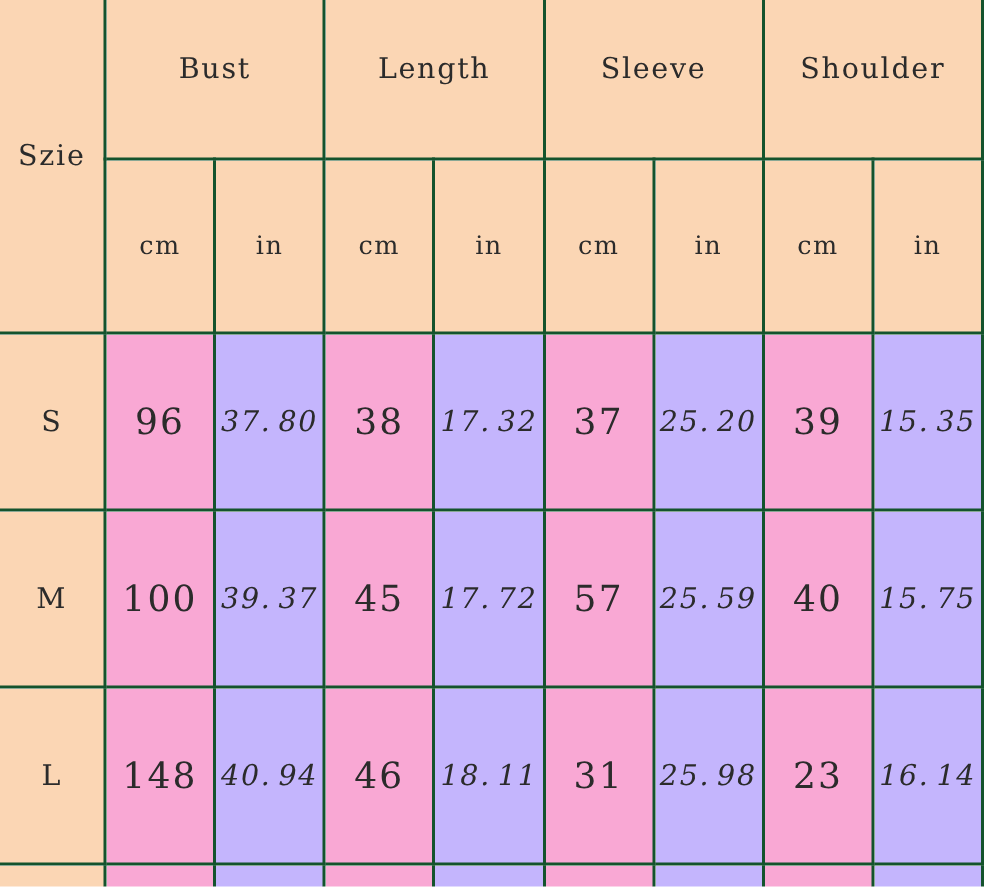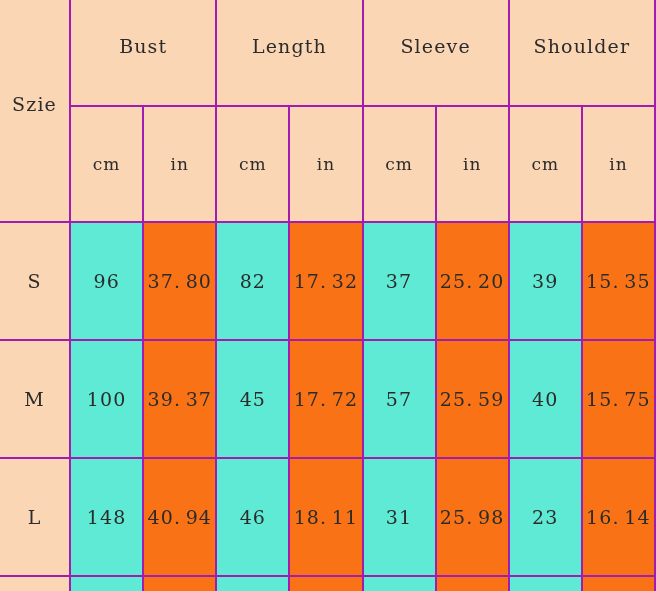--- a/index.html
+++ b/index.html
@@ -33,7 +33,7 @@
 
   table.chart td,
   table.chart th {
-    border: 2px solid #a21caf;
+    border: 2px solid #14532d;
     padding: 0;
     margin: 0;
     text-align: center;

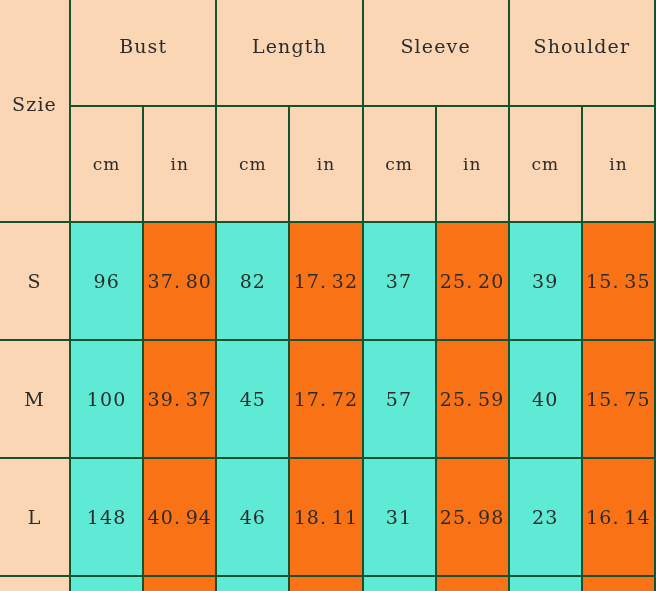--- a/index.html
+++ b/index.html
@@ -84,8 +84,8 @@
     font-size: 19px;
   }
   .cell-cm {
-    background: #5eead4;
-    font-size: 19px;
+    background: #f9a8d4;
+    font-size: 24px;
   }
   .cell-in {
     background: #f97316;

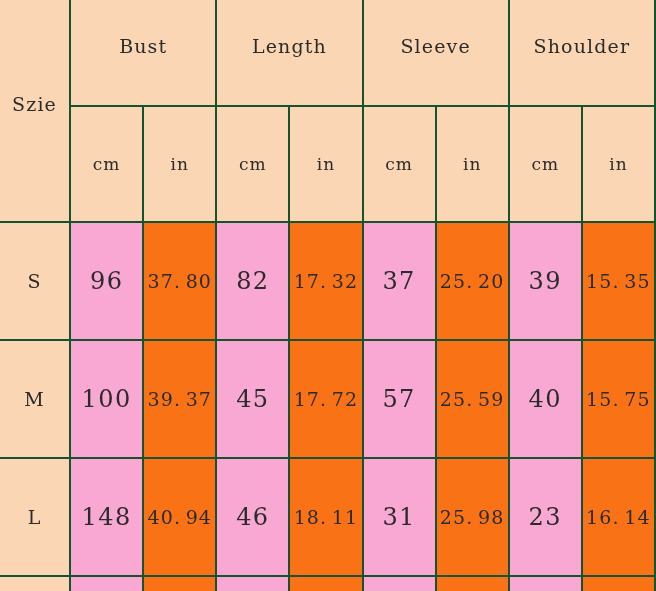--- a/index.html
+++ b/index.html
@@ -88,8 +88,9 @@
     font-size: 24px;
   }
   .cell-in {
-    background: #f97316;
+    background: #c4b5fd;
     font-size: 19px;
+    font-style: italic;
   }
   
   .cell-in .dec { letter-spacing: 0.30em; }

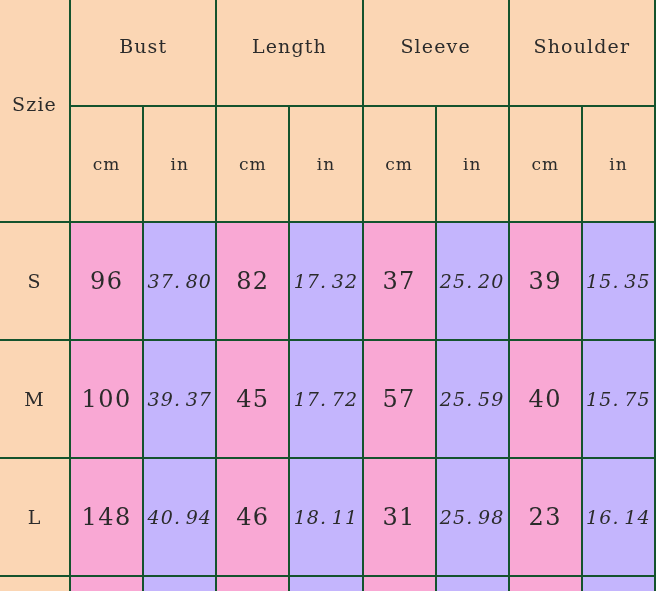--- a/index.html
+++ b/index.html
@@ -135,7 +135,7 @@
         <td class="cell-label">S</td>
         <td class="cell-cm">96</td>
         <td class="cell-in">37<span class="dec">.</span>80</td>
-        <td class="cell-cm">82</td>
+        <td class="cell-cm">38</td>
         <td class="cell-in">17<span class="dec">.</span>32</td>
         <td class="cell-cm">37</td>
         <td class="cell-in">25<span class="dec">.</span>20</td>

